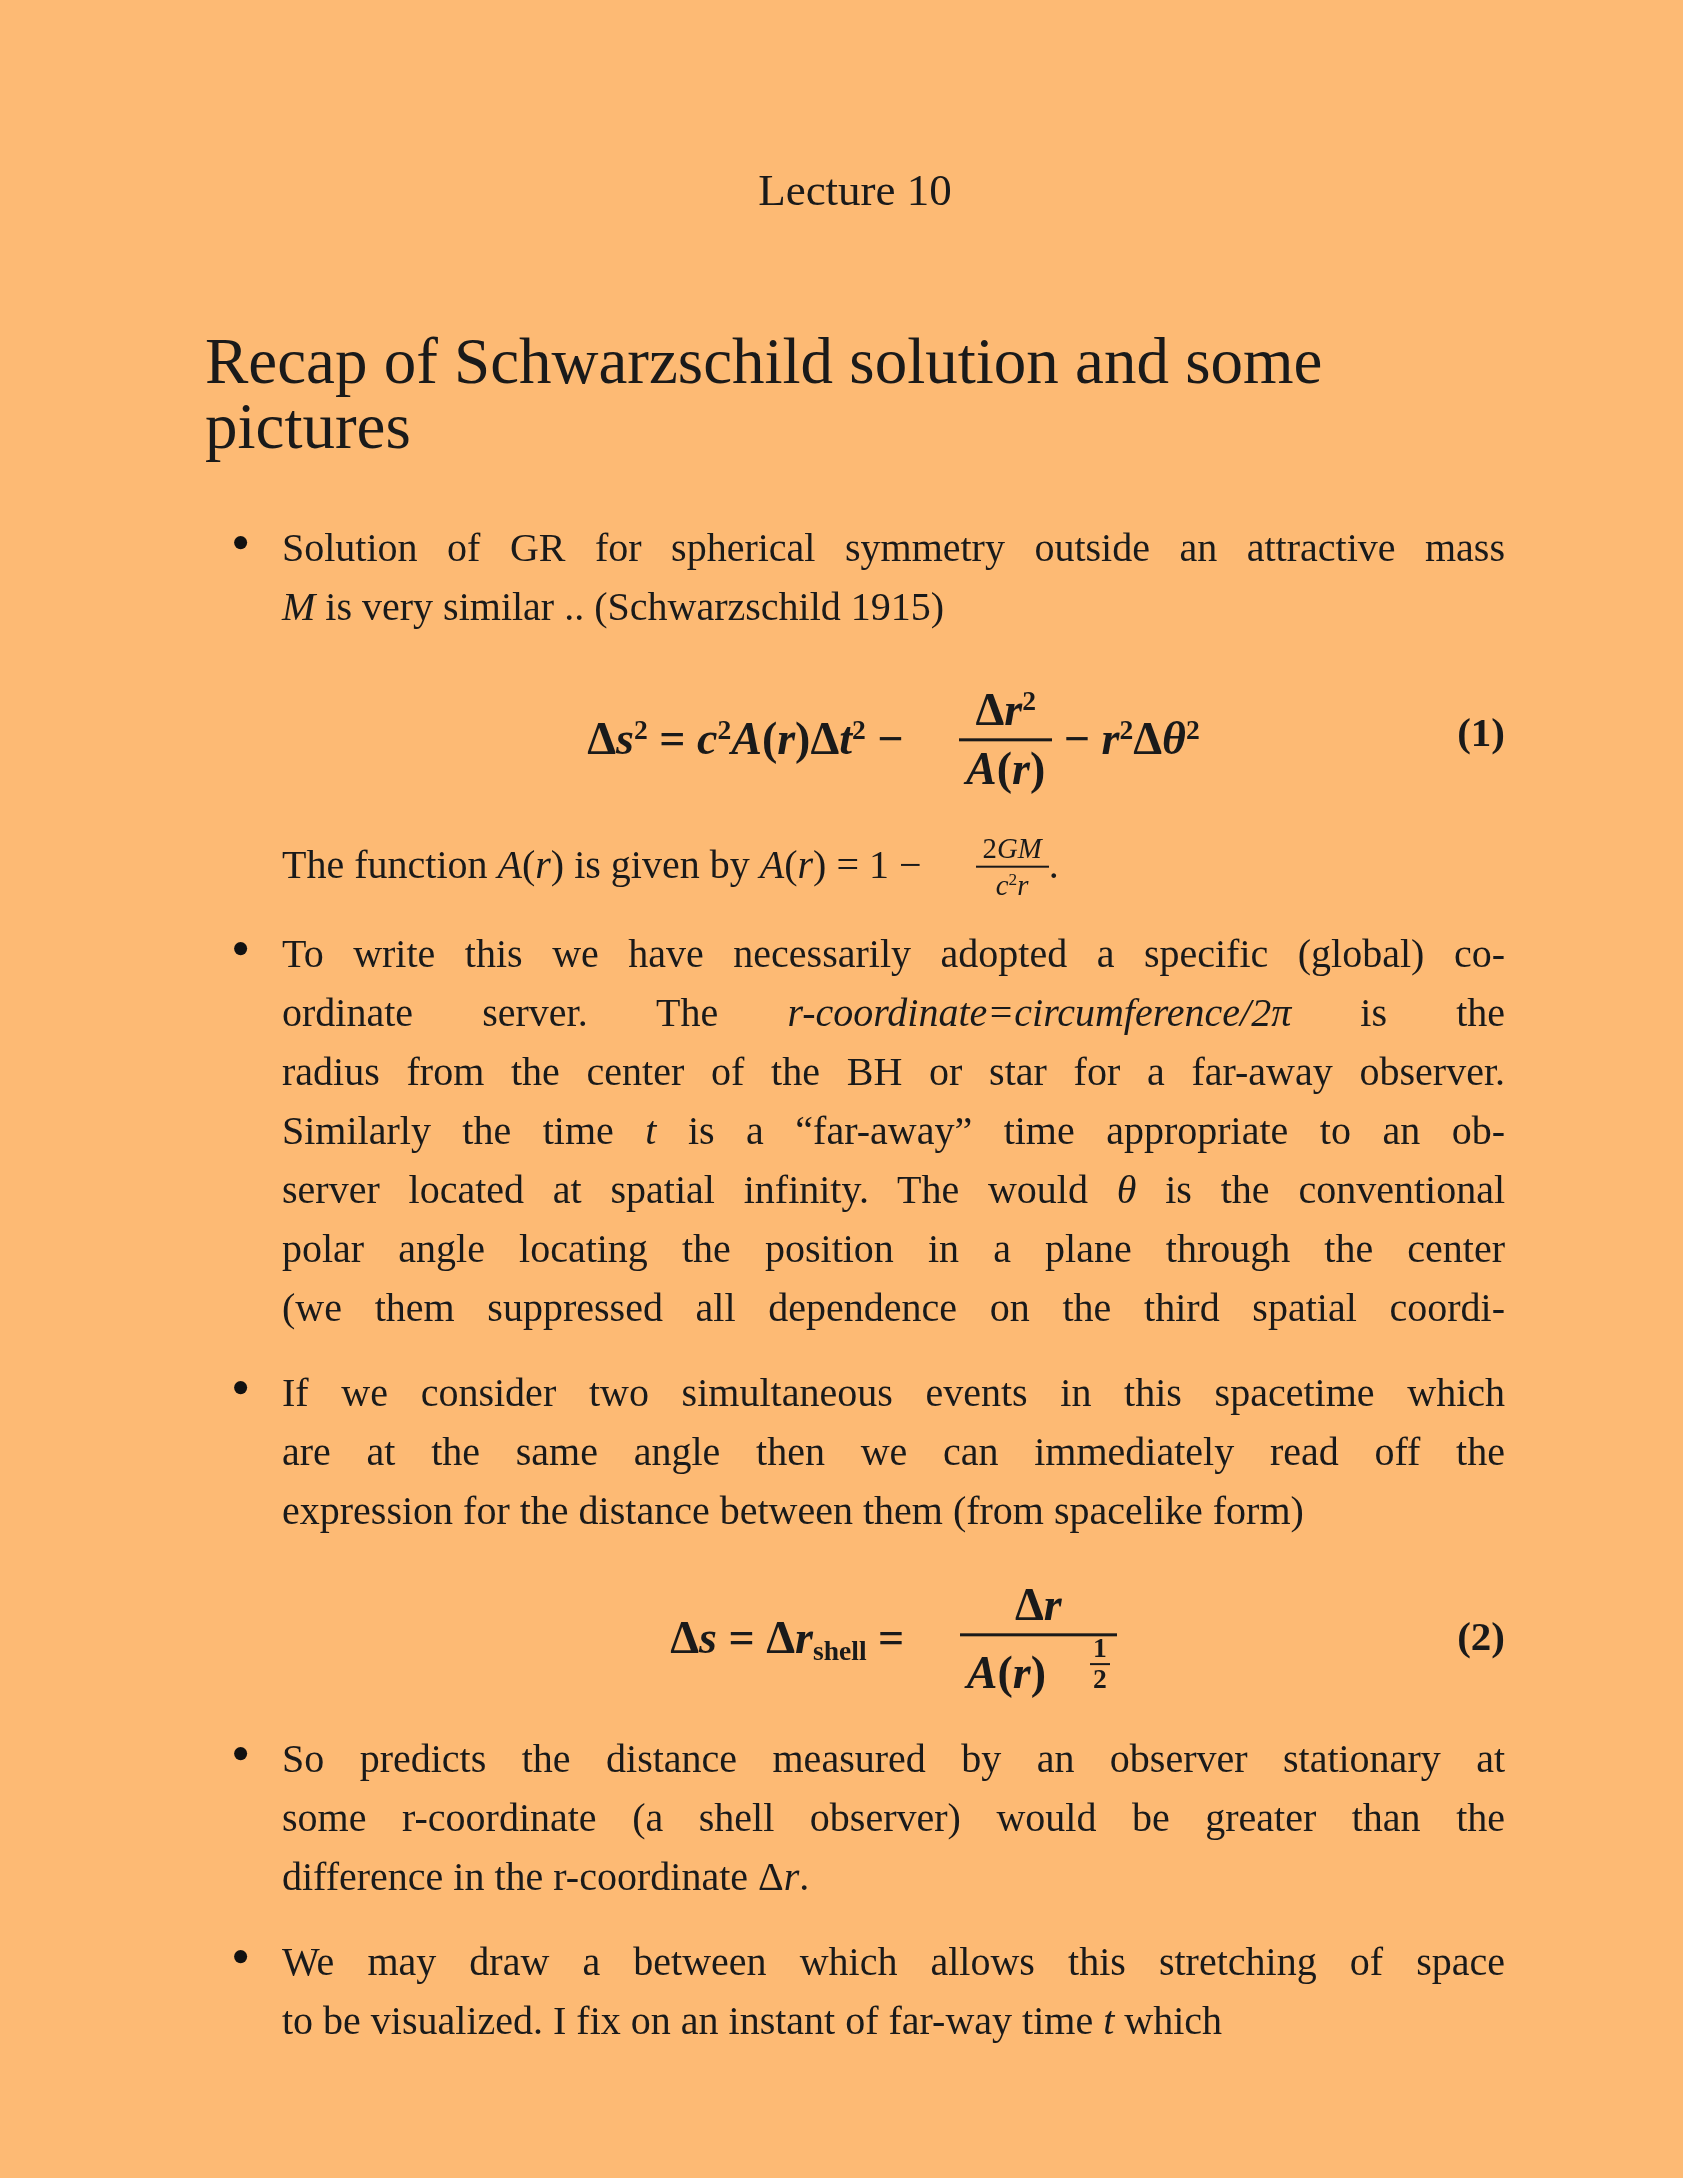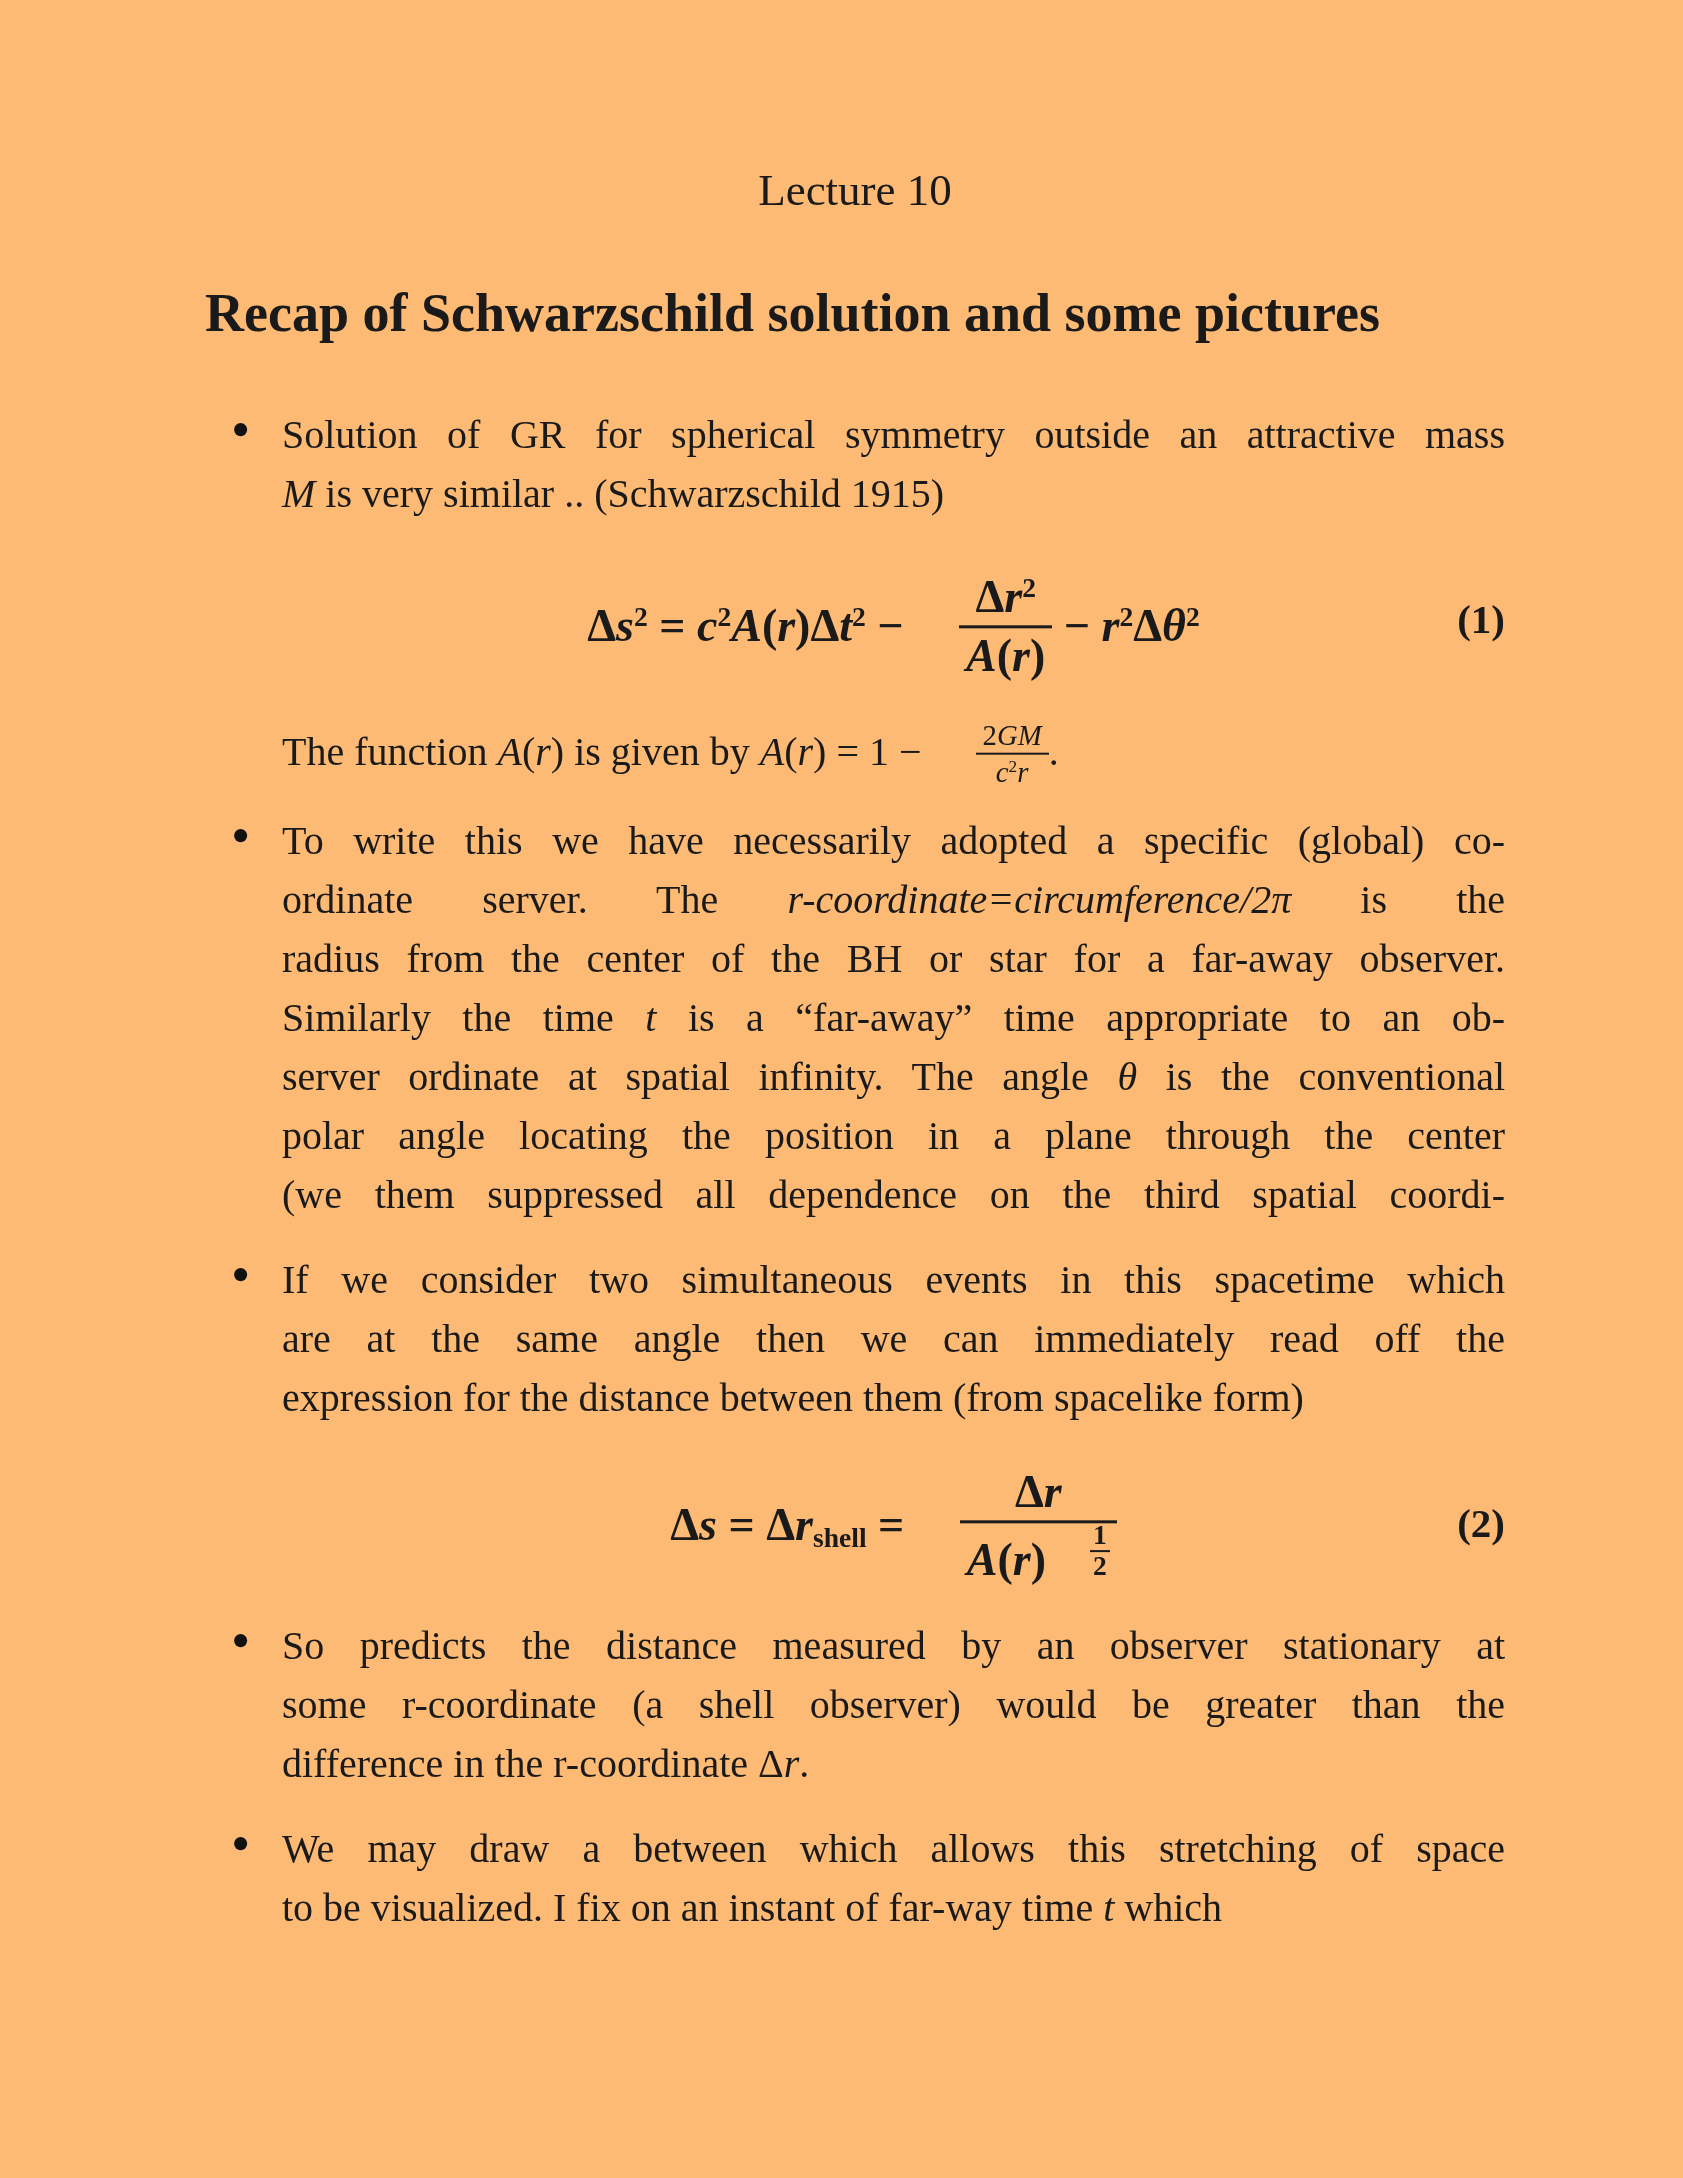--- a/index.html
+++ b/index.html
@@ -11,7 +11,7 @@
   }
   .page { position:relative; width:1683px; height:2178px; padding:166px 178px 0 205px; background:#fdba74; }
   .lecture-title { text-align:center; font-size:45px; line-height:48px; }
-  .doc-heading { font-size:54px; line-height:65px; font-weight:bold; margin-top:67px; }
+  .doc-heading { font-size:65px; line-height:65px; font-weight:normal; margin-top:115px; }
   .content { margin-top:59px; }
 
   .tblock { position:relative; padding-left:77px; margin-bottom:26px; font-size:40px; line-height:59px; }

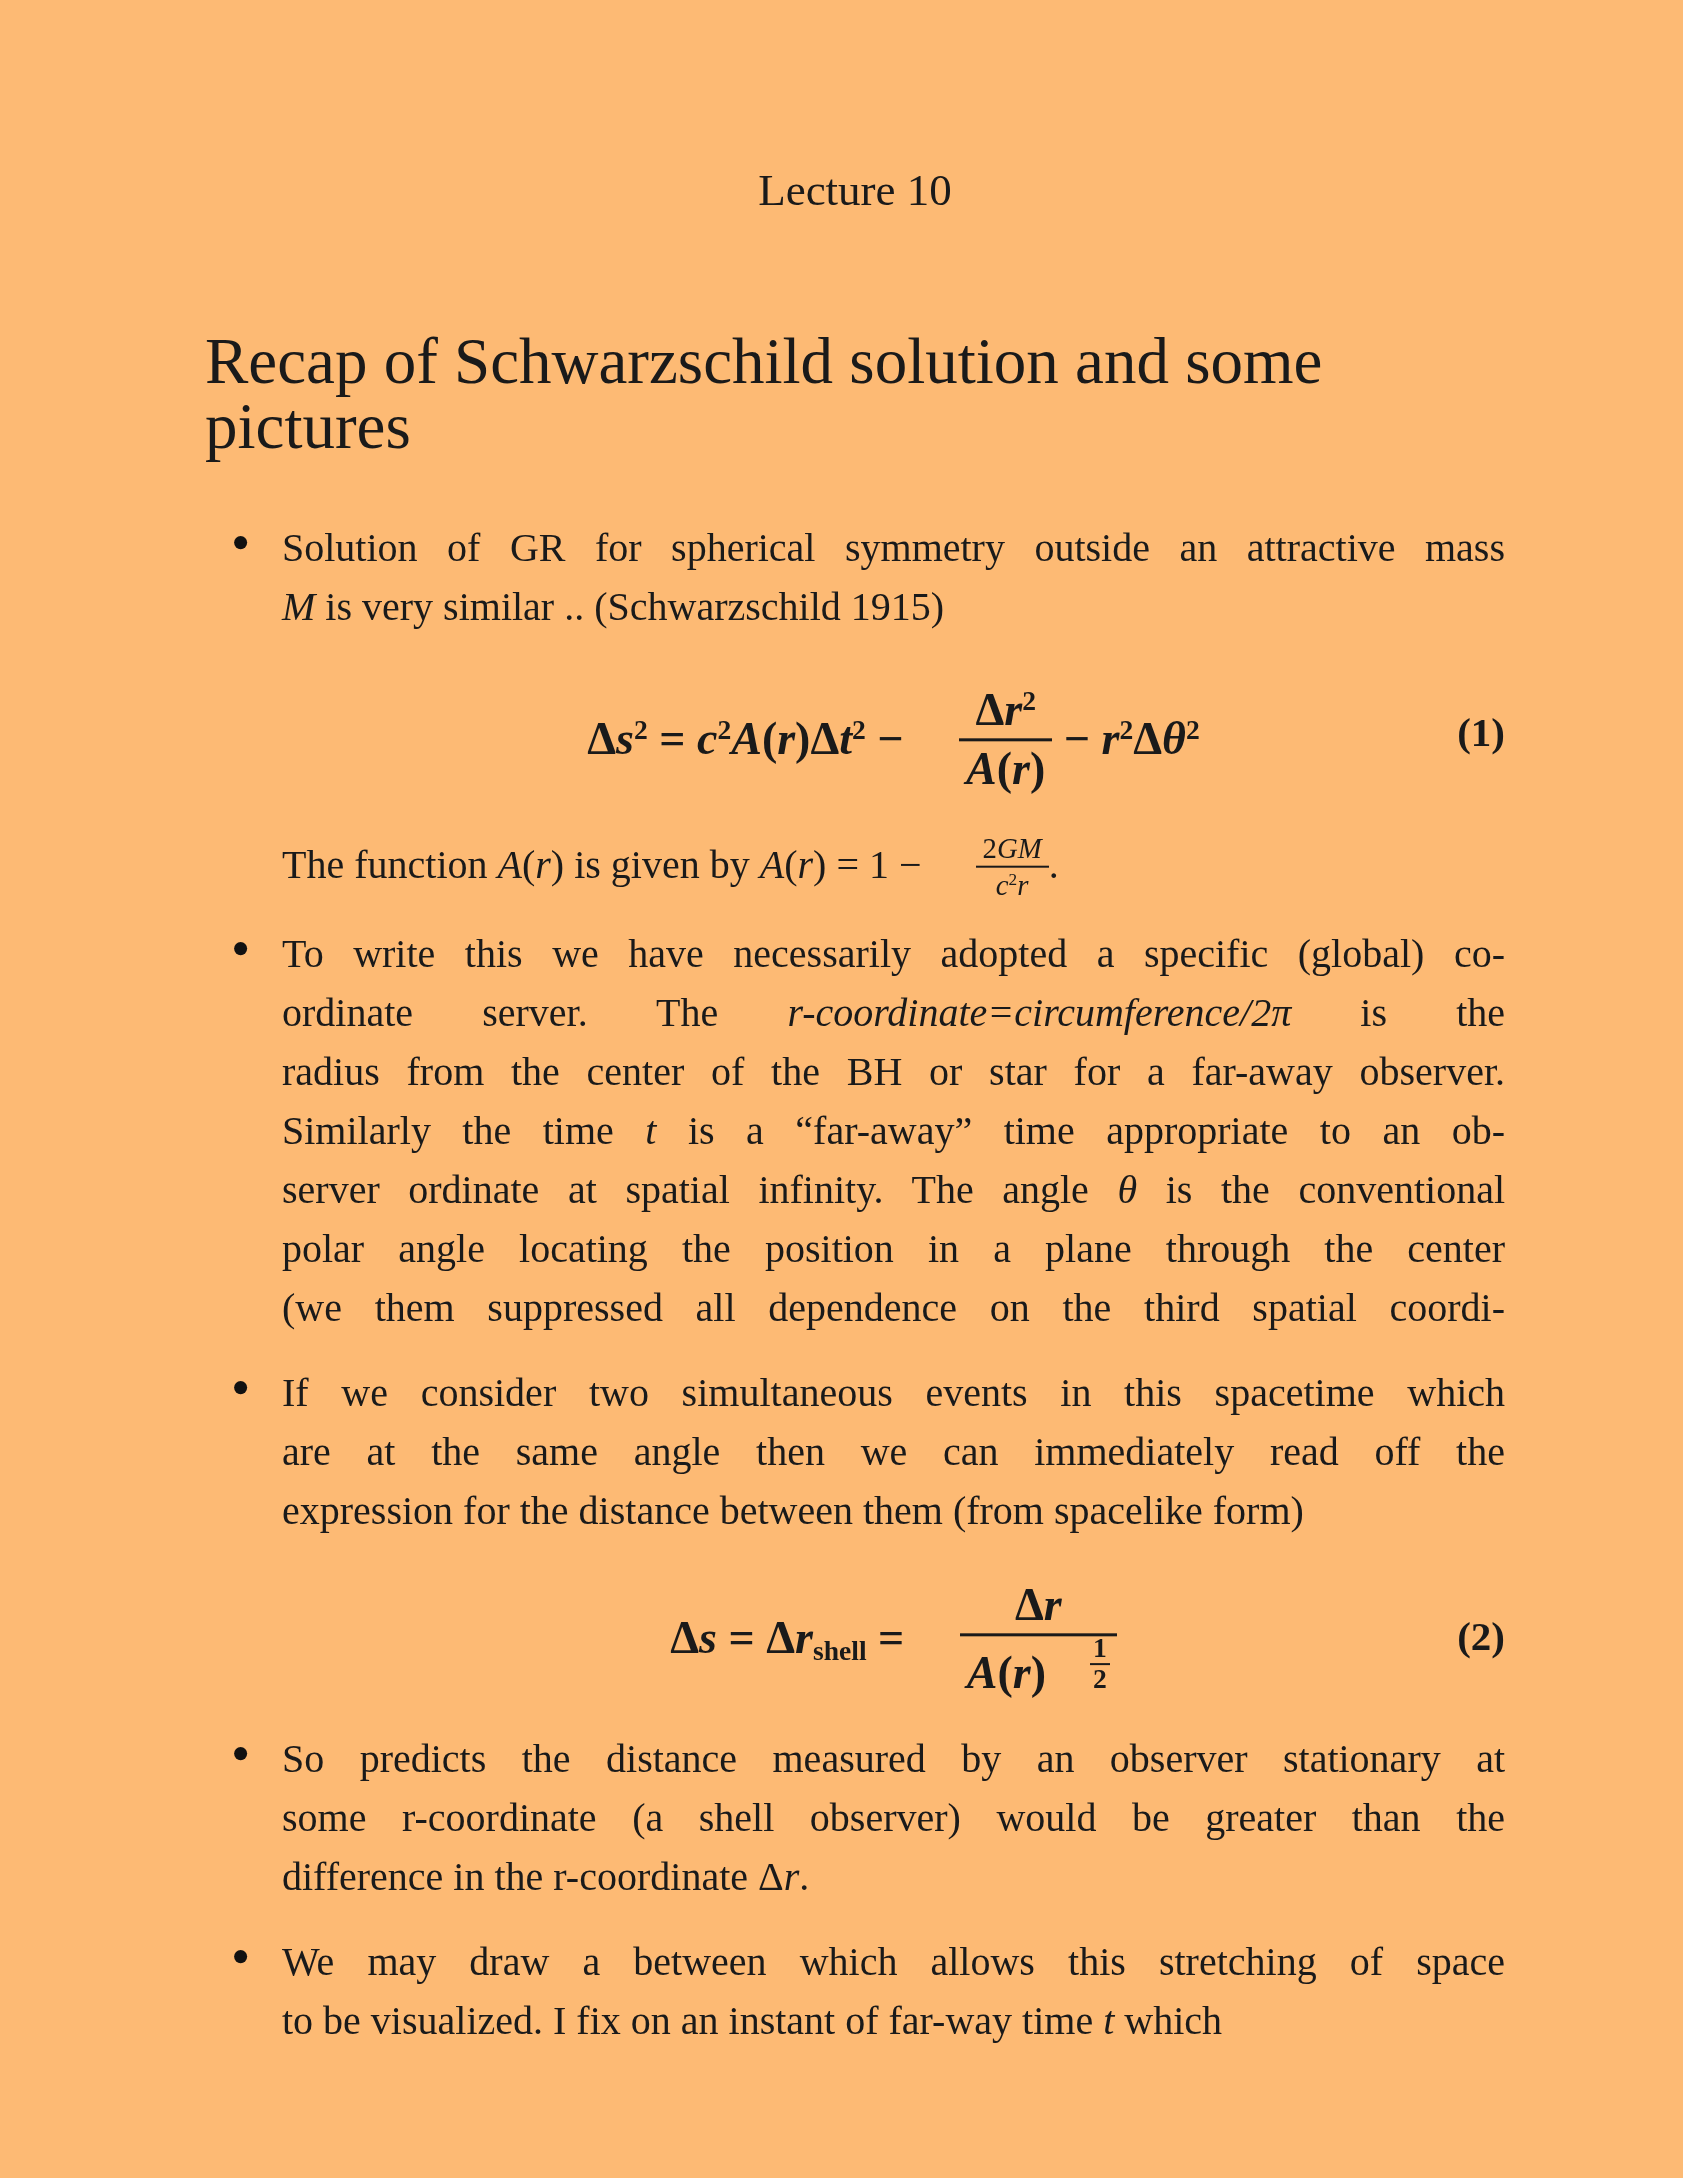--- a/index.html
+++ b/index.html
@@ -66,7 +66,7 @@
         <div class="line just"><span class="mr">ordinate server.  The </span><span class="mi">r-coordinate=circumference/2π</span><span class="mr"> is the</span></div>
         <div class="line just"><span class="mr">radius from the center of the BH or star for a far-away observer.</span></div>
         <div class="line just"><span class="mr">Similarly the time </span><span class="mi">t</span><span class="mr"> is a “far-away” time appropriate to an ob-</span></div>
-        <div class="line just"><span class="mr">server ordinate at spatial infinity.  The angle </span><span class="mi">θ</span><span class="mr"> is the conventional</span></div>
+        <div class="line just"><span class="mr">server located at spatial infinity.  The would </span><span class="mi">θ</span><span class="mr"> is the conventional</span></div>
         <div class="line just"><span class="mr">polar angle locating the position in a plane through the center</span></div>
         <div class="line just"><span class="mr">(we them suppressed all dependence on the third spatial coordi-</span></div>
       </div>

